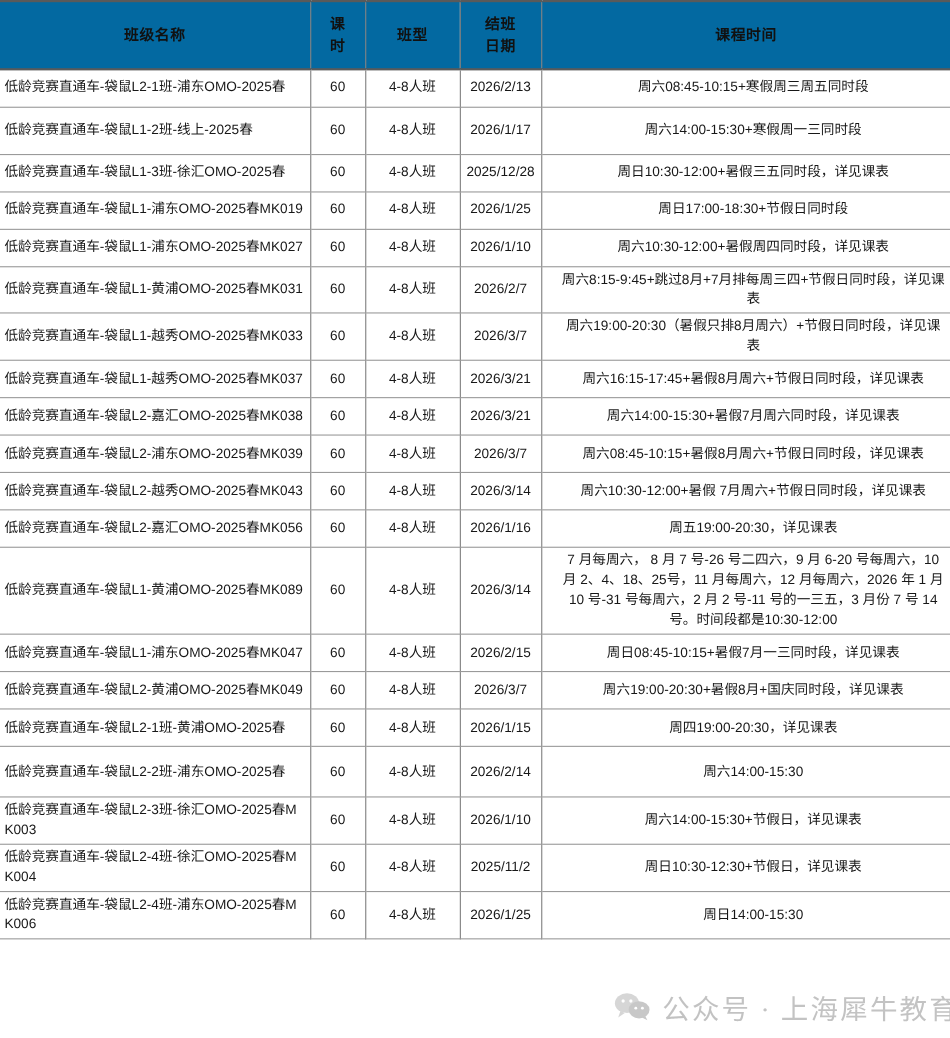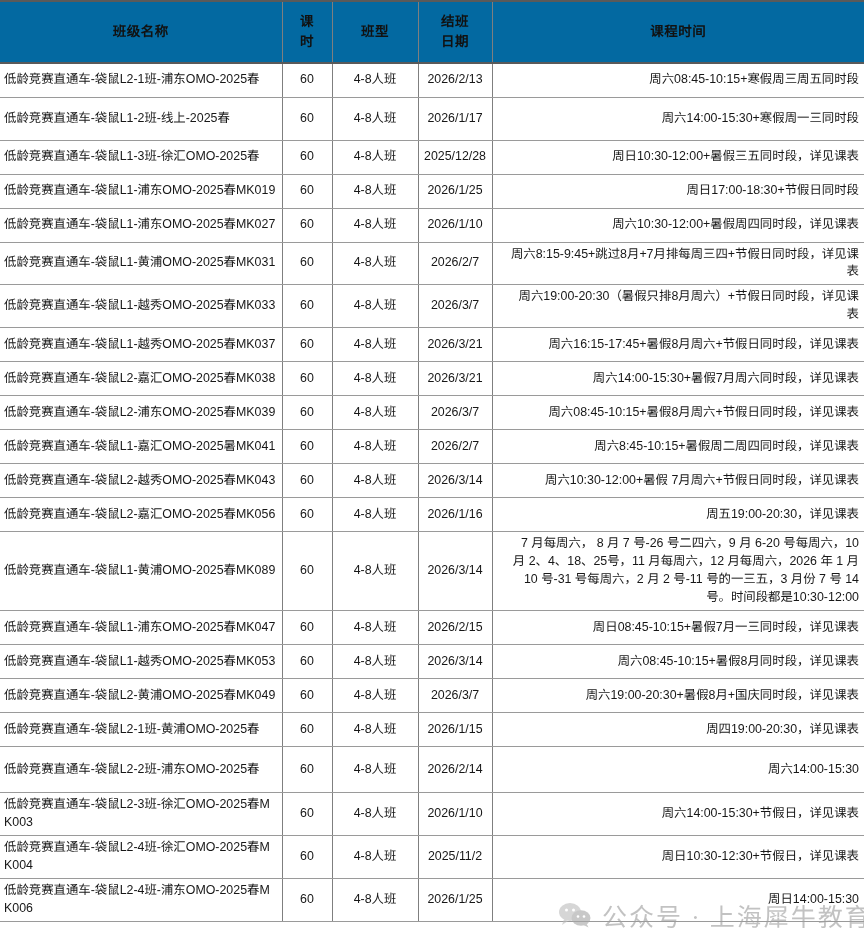--- a/index.html
+++ b/index.html
@@ -74,7 +74,7 @@
     white-space: nowrap;
   }
   tbody td.cell-time {
-    text-align: right;
+    text-align: center;
     border-right: none;
     padding-left: 18px;
     word-break: break-all;

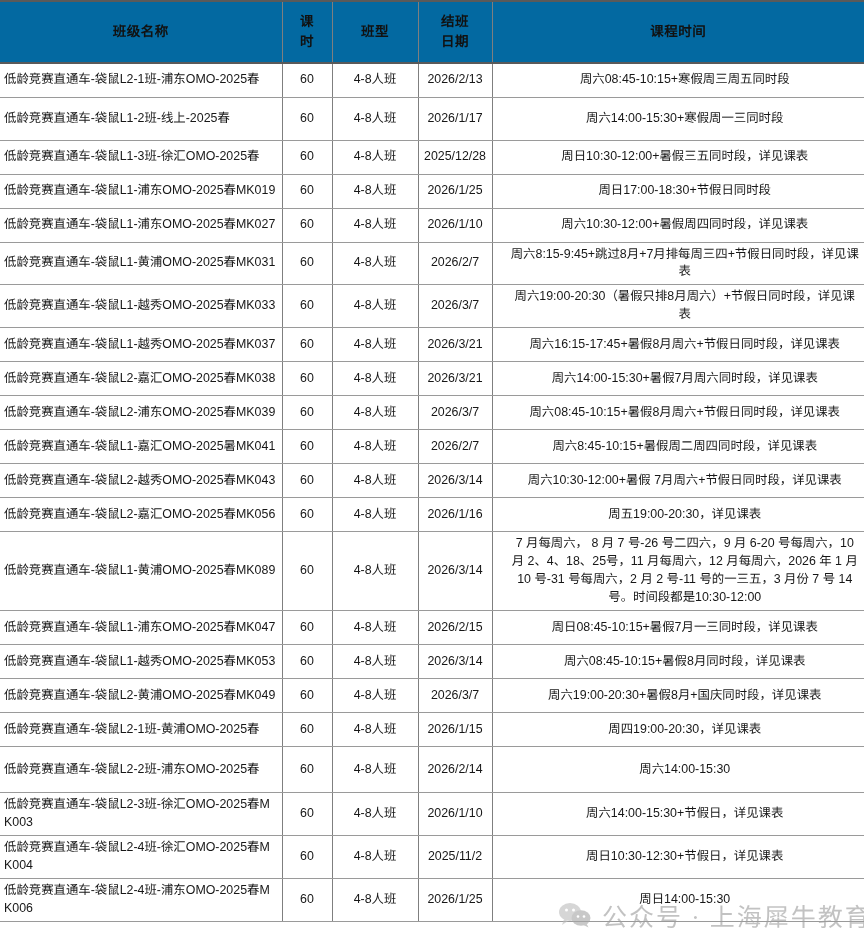--- a/index.html
+++ b/index.html
@@ -200,13 +200,6 @@
           <td class="cell-date">2026/3/7</td>
           <td class="cell-time">周六08:45-10:15+暑假8月周六+节假日同时段，详见课表</td>
         </tr>
-        <tr style="height: 34px;">
-          <td class="cell-name">低龄竞赛直通车-袋鼠L1-嘉汇OMO-2025暑MK041</td>
-          <td class="cell-hours">60</td>
-          <td class="cell-type">4-8人班</td>
-          <td class="cell-date">2026/2/7</td>
-          <td class="cell-time">周六8:45-10:15+暑假周二周四同时段，详见课表</td>
-        </tr>
         <tr style="height: 34px; margin-left: 44px;">
           <td class="cell-name">低龄竞赛直通车-袋鼠L2-越秀OMO-2025春MK043</td>
           <td class="cell-hours">60</td>

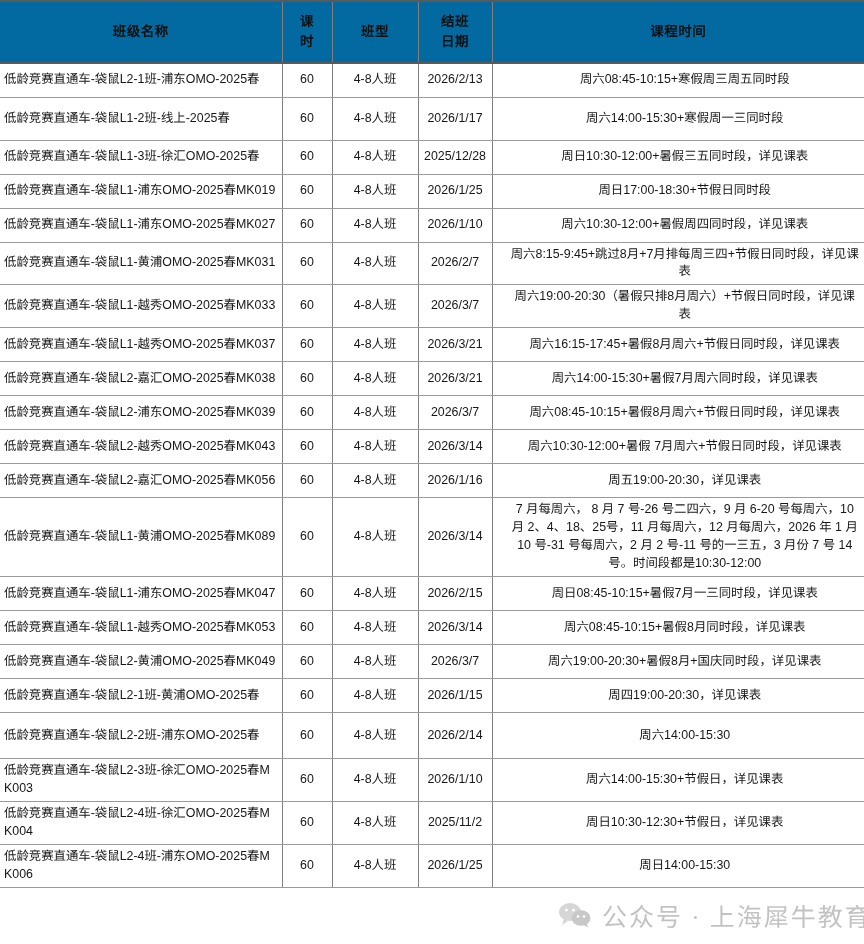--- a/index.html
+++ b/index.html
@@ -229,13 +229,6 @@
           <td class="cell-time">周日08:45-10:15+暑假7月一三同时段，详见课表</td>
         </tr>
         <tr style="height: 34px;">
-          <td class="cell-name">低龄竞赛直通车-袋鼠L1-越秀OMO-2025春MK053</td>
-          <td class="cell-hours">60</td>
-          <td class="cell-type">4-8人班</td>
-          <td class="cell-date">2026/3/14</td>
-          <td class="cell-time">周六08:45-10:15+暑假8月同时段，详见课表</td>
-        </tr>
-        <tr style="height: 34px;">
           <td class="cell-name">低龄竞赛直通车-袋鼠L2-黄浦OMO-2025春MK049</td>
           <td class="cell-hours">60</td>
           <td class="cell-type">4-8人班</td>

